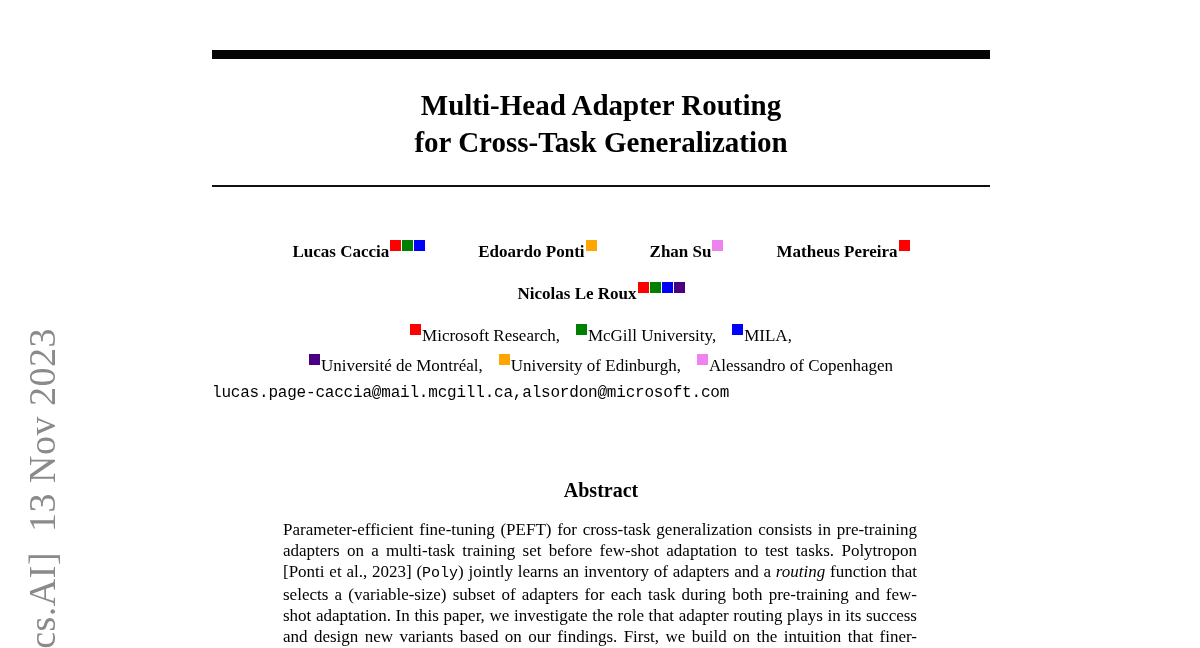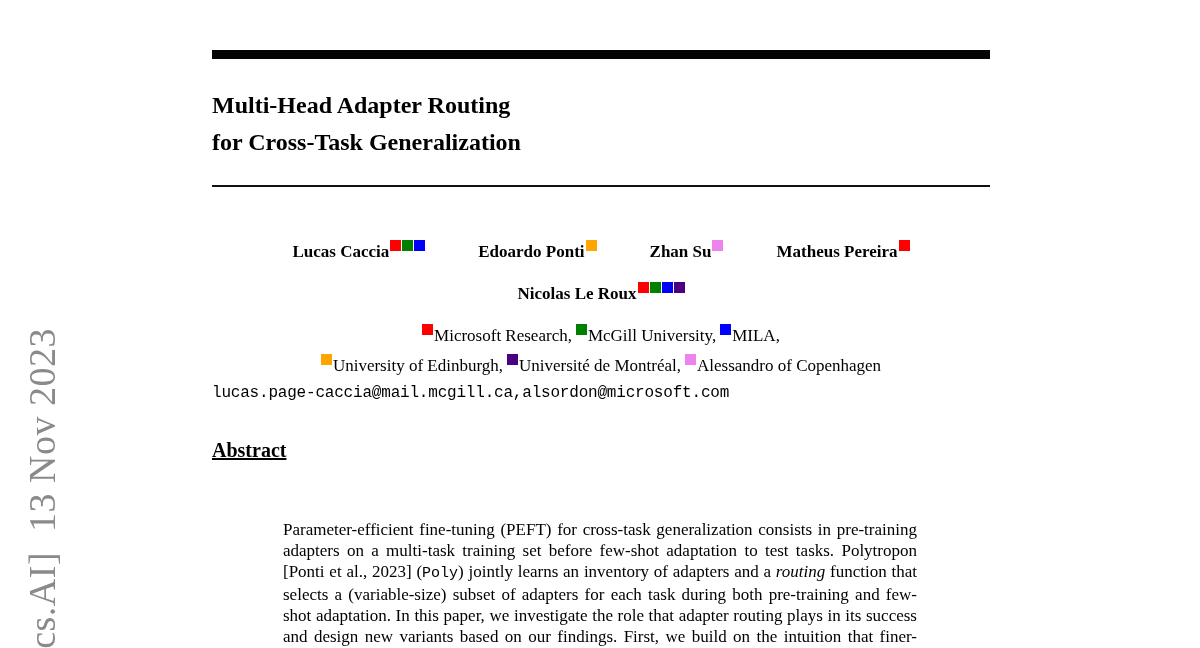--- a/index.html
+++ b/index.html
@@ -49,8 +49,8 @@
     left: 212px;
     top: 87px;
     width: 778px;
-    text-align: left;
-    font-size: 24px;
+    text-align: center;
+    font-size: 29px;
     font-weight: bold;
     line-height: 37px;
   }

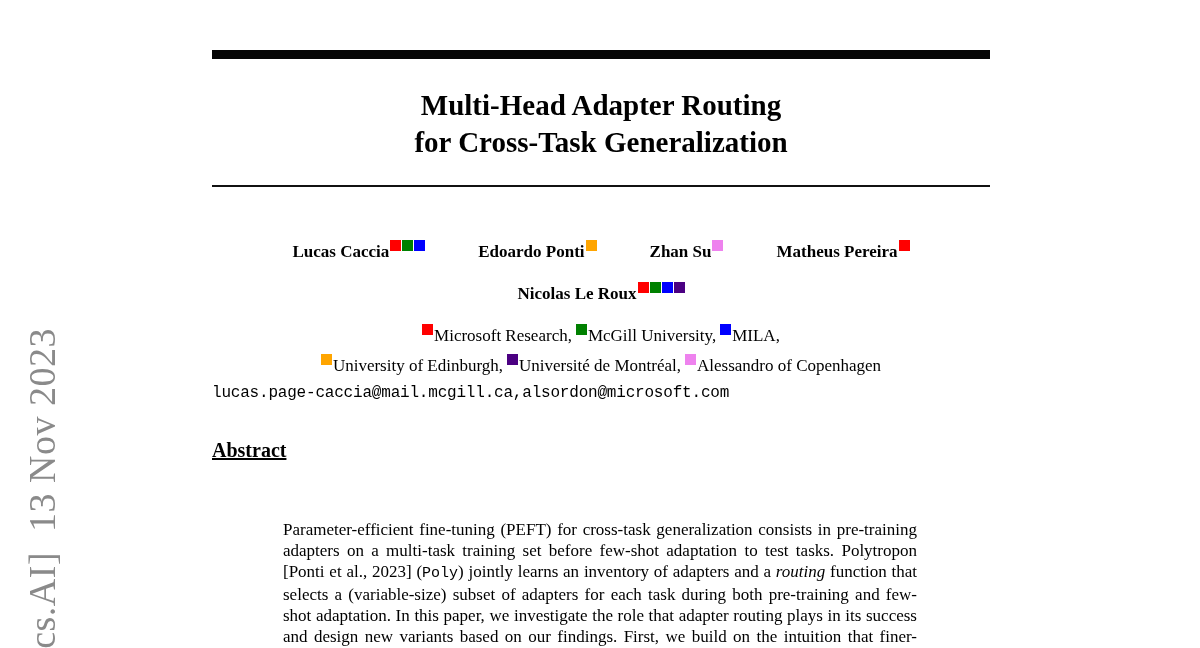--- a/index.html
+++ b/index.html
@@ -88,7 +88,7 @@
     display: flex;
     justify-content: center;
     align-items: baseline;
-    gap: 4px;
+    gap: 16px;
     font-size: 17px;
     white-space: nowrap;
   }

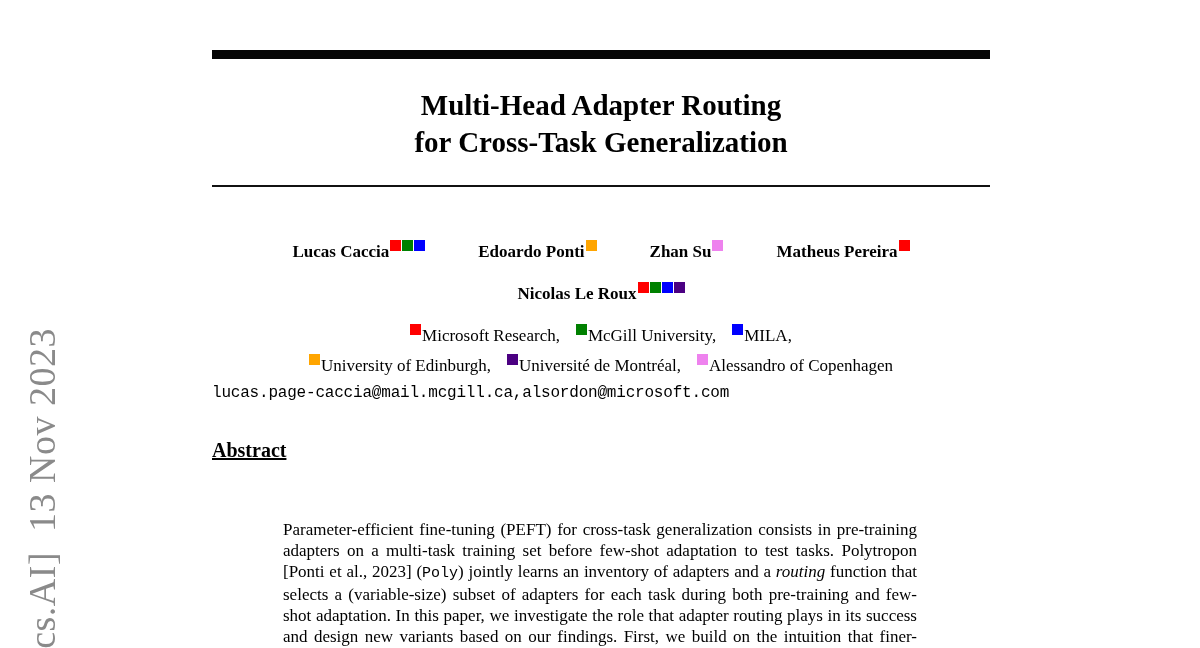--- a/index.html
+++ b/index.html
@@ -187,12 +187,12 @@
 
   <div class="affil-line affil-line-2">
     <span class="affil-entry"><span class="marks">
+          <span class="sq" style="background: rgb(75, 0, 130);"></span>
+        </span><span>Université de Montréal,</span></span>
+    <span class="affil-entry"><span class="marks">
           <span class="sq" style="background: rgb(255, 165, 0);"></span>
         </span><span>University of Edinburgh,</span></span>
     <span class="affil-entry"><span class="marks">
-          <span class="sq" style="background: rgb(75, 0, 130);"></span>
-        </span><span>Université de Montréal,</span></span>
-    <span class="affil-entry"><span class="marks">
           <span class="sq" style="background: rgb(238, 130, 238);"></span>
         </span><span>Alessandro of Copenhagen</span></span>
   </div>

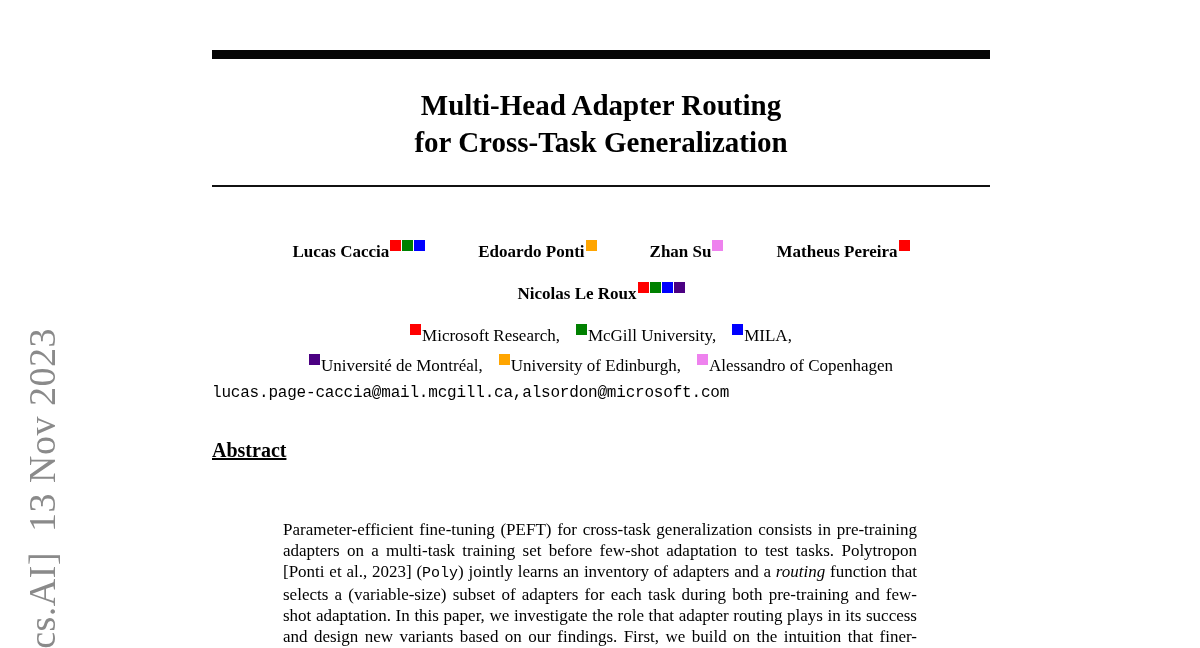--- a/index.html
+++ b/index.html
@@ -110,12 +110,11 @@
   .abstract-heading {
     position: absolute;
     left: 212px;
-    top: 439px;
-    width: 778px;
-    text-align: left;
+    top: 479px;
+    width: 778px;
+    text-align: center;
     font-size: 20px;
     font-weight: bold;
-    text-decoration: underline;
   }
 
   .abstract-body {

